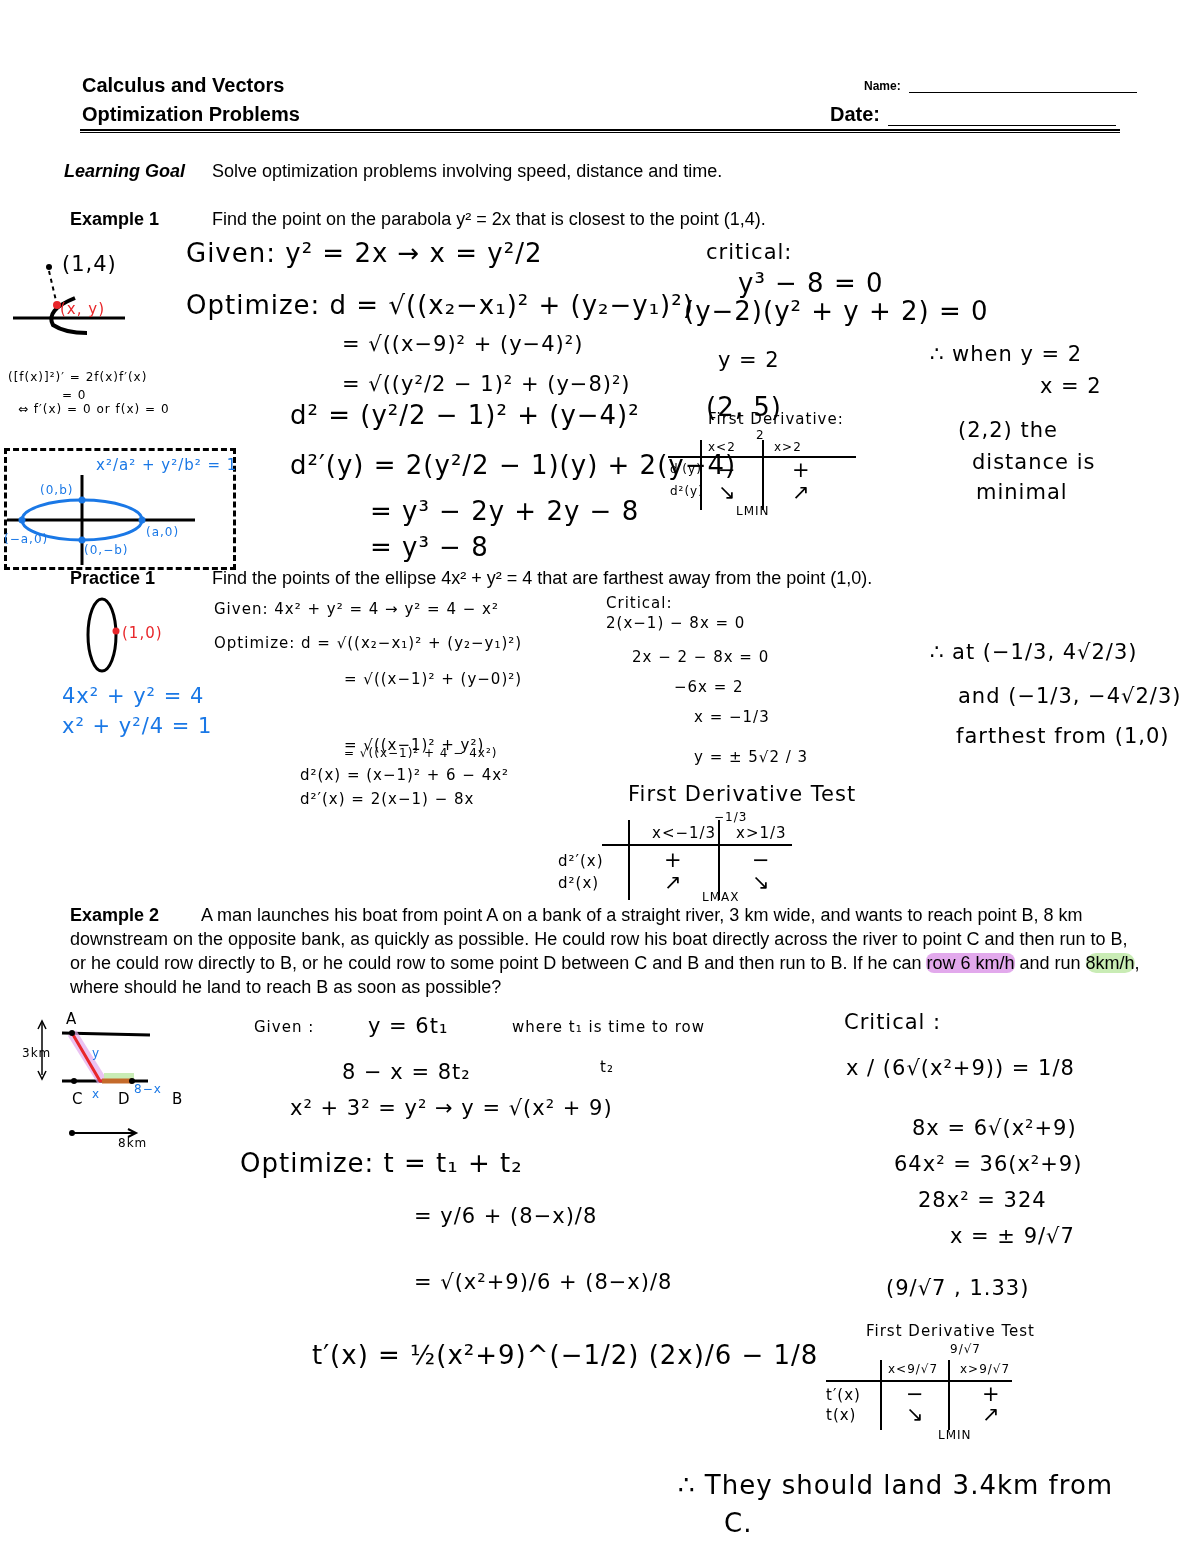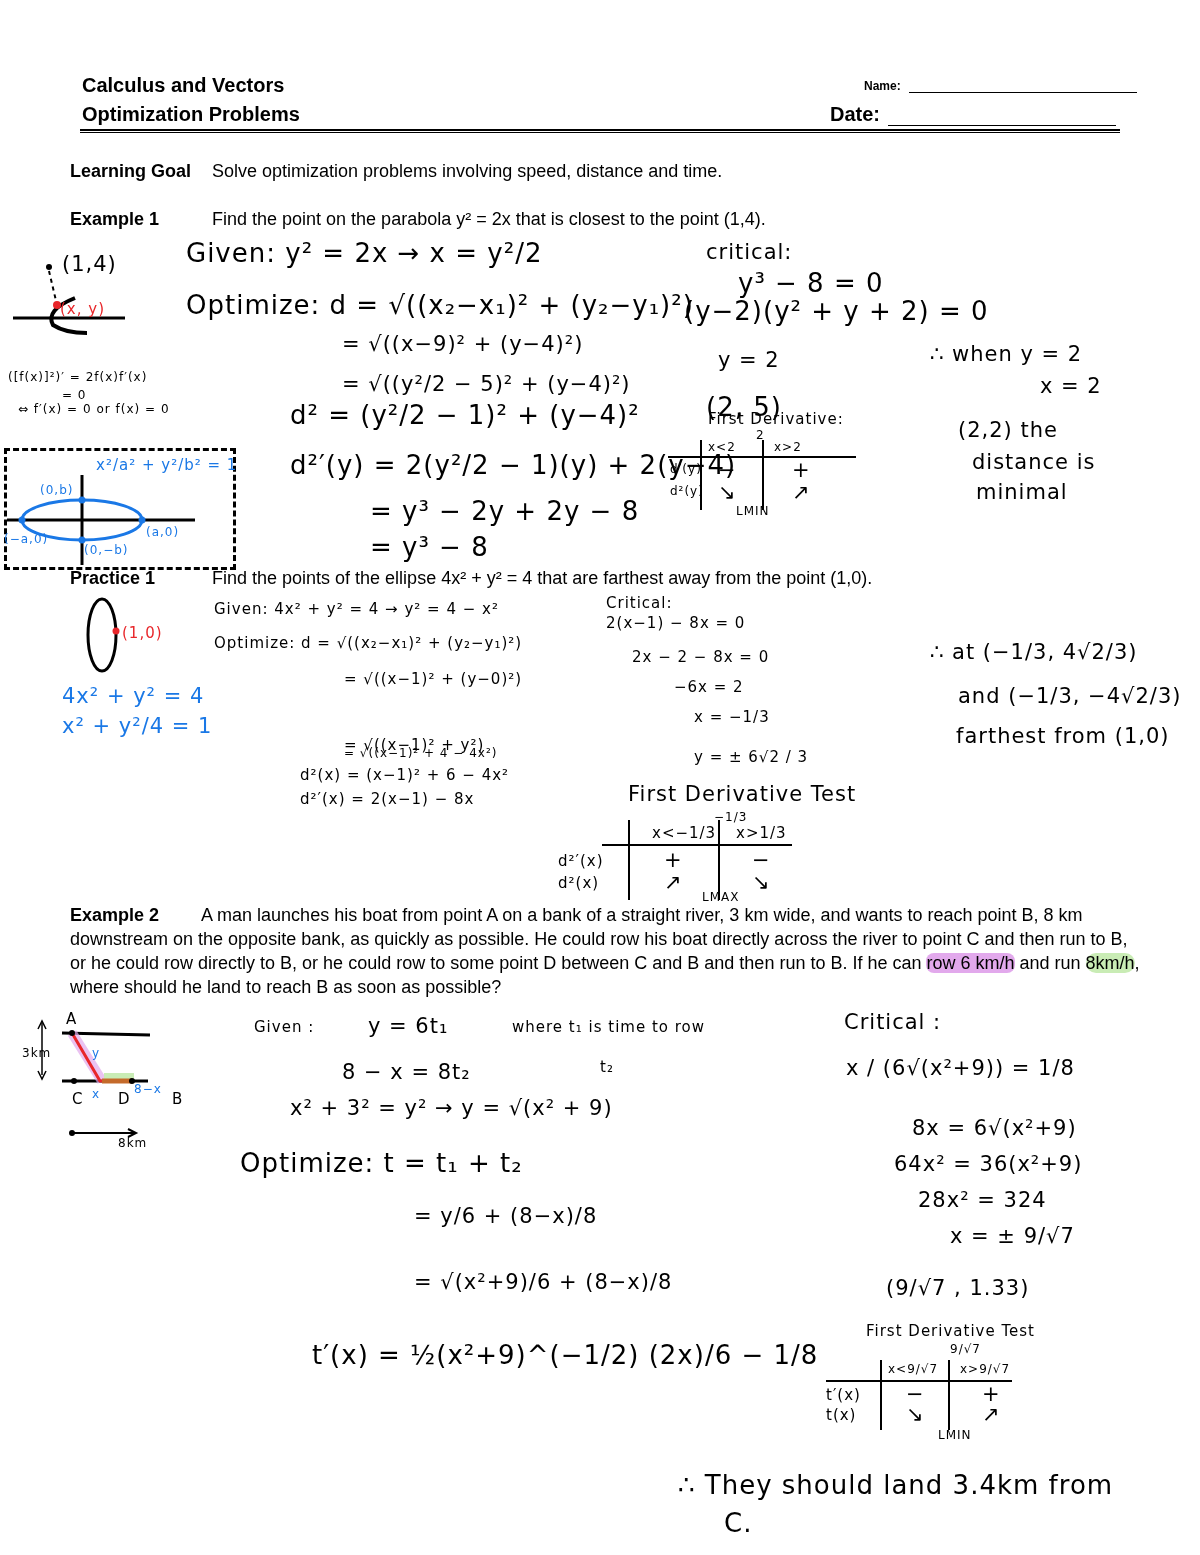--- a/index.html
+++ b/index.html
@@ -37,7 +37,7 @@
 </div>
 <div class="rule" style="top:129px;"></div>
 
-<div class="abs print bold" style="left:70px;top:161px;">Learning Goal</div>
+<div class="abs print bold" style="left:64px;top:161px;font-style:italic;">Learning Goal</div>
 <div class="abs print" style="left:212px;top:161px;">Solve optimization problems involving speed, distance and time.</div>
 
 <div class="abs print bold" style="left:70px;top:209px;">Example 1</div>

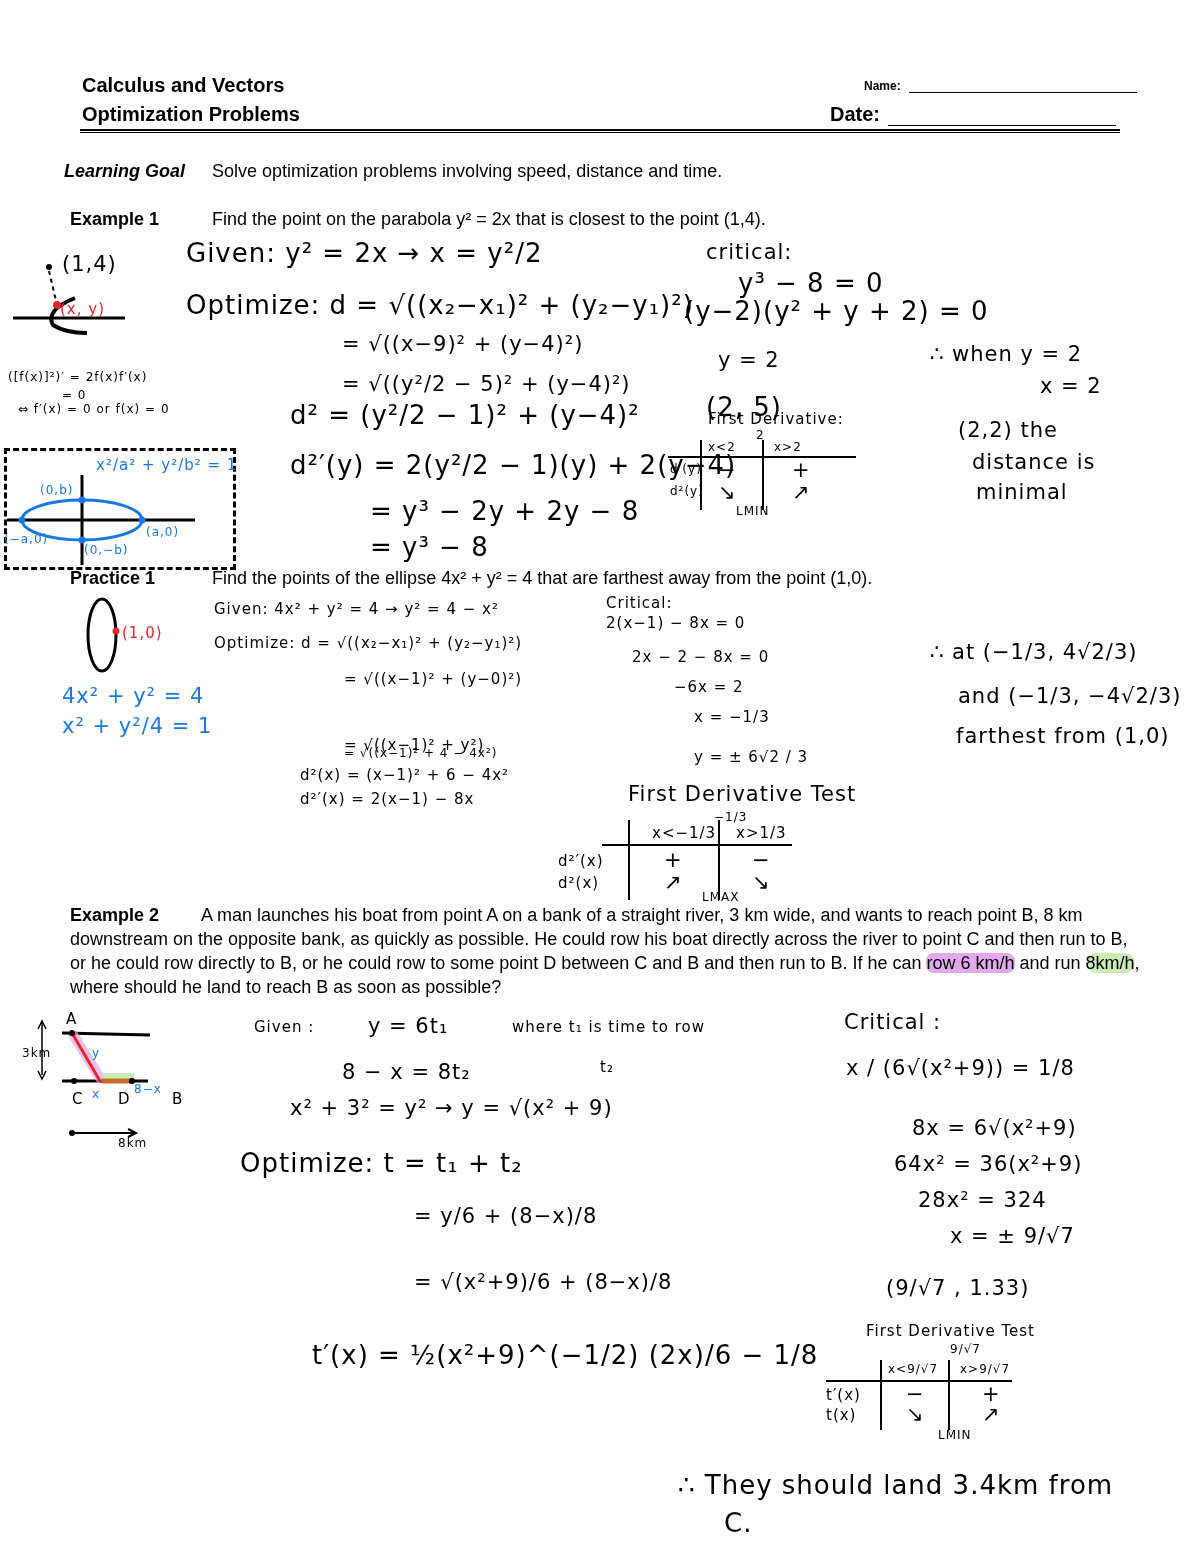--- a/index.html
+++ b/index.html
@@ -76,7 +76,7 @@
 <div class="abs hw hw-lg" style="left:186px;top:238px;">Given:  y² = 2x  →  x = y²/2</div>
 <div class="abs hw hw-lg" style="left:186px;top:290px;">Optimize:  d = √((x₂−x₁)² + (y₂−y₁)²)</div>
 <div class="abs hw" style="left:342px;top:332px;">= √((x−9)² + (y−4)²)</div>
-<div class="abs hw" style="left:342px;top:372px;">= √((y²/2 − 5)² + (y−4)²)</div>
+<div class="abs hw" style="left:342px;top:372px;">= √((y²/2 − 1)² + (y−8)²)</div>
 <div class="abs hw hw-lg" style="left:290px;top:400px;">d² = (y²/2 − 1)² + (y−4)²</div>
 <div class="abs hw hw-lg" style="left:290px;top:450px;">d²′(y) = 2(y²/2 − 1)(y) + 2(y−4)</div>
 <div class="abs hw hw-lg" style="left:370px;top:496px;">= y³ − 2y + 2y − 8</div>

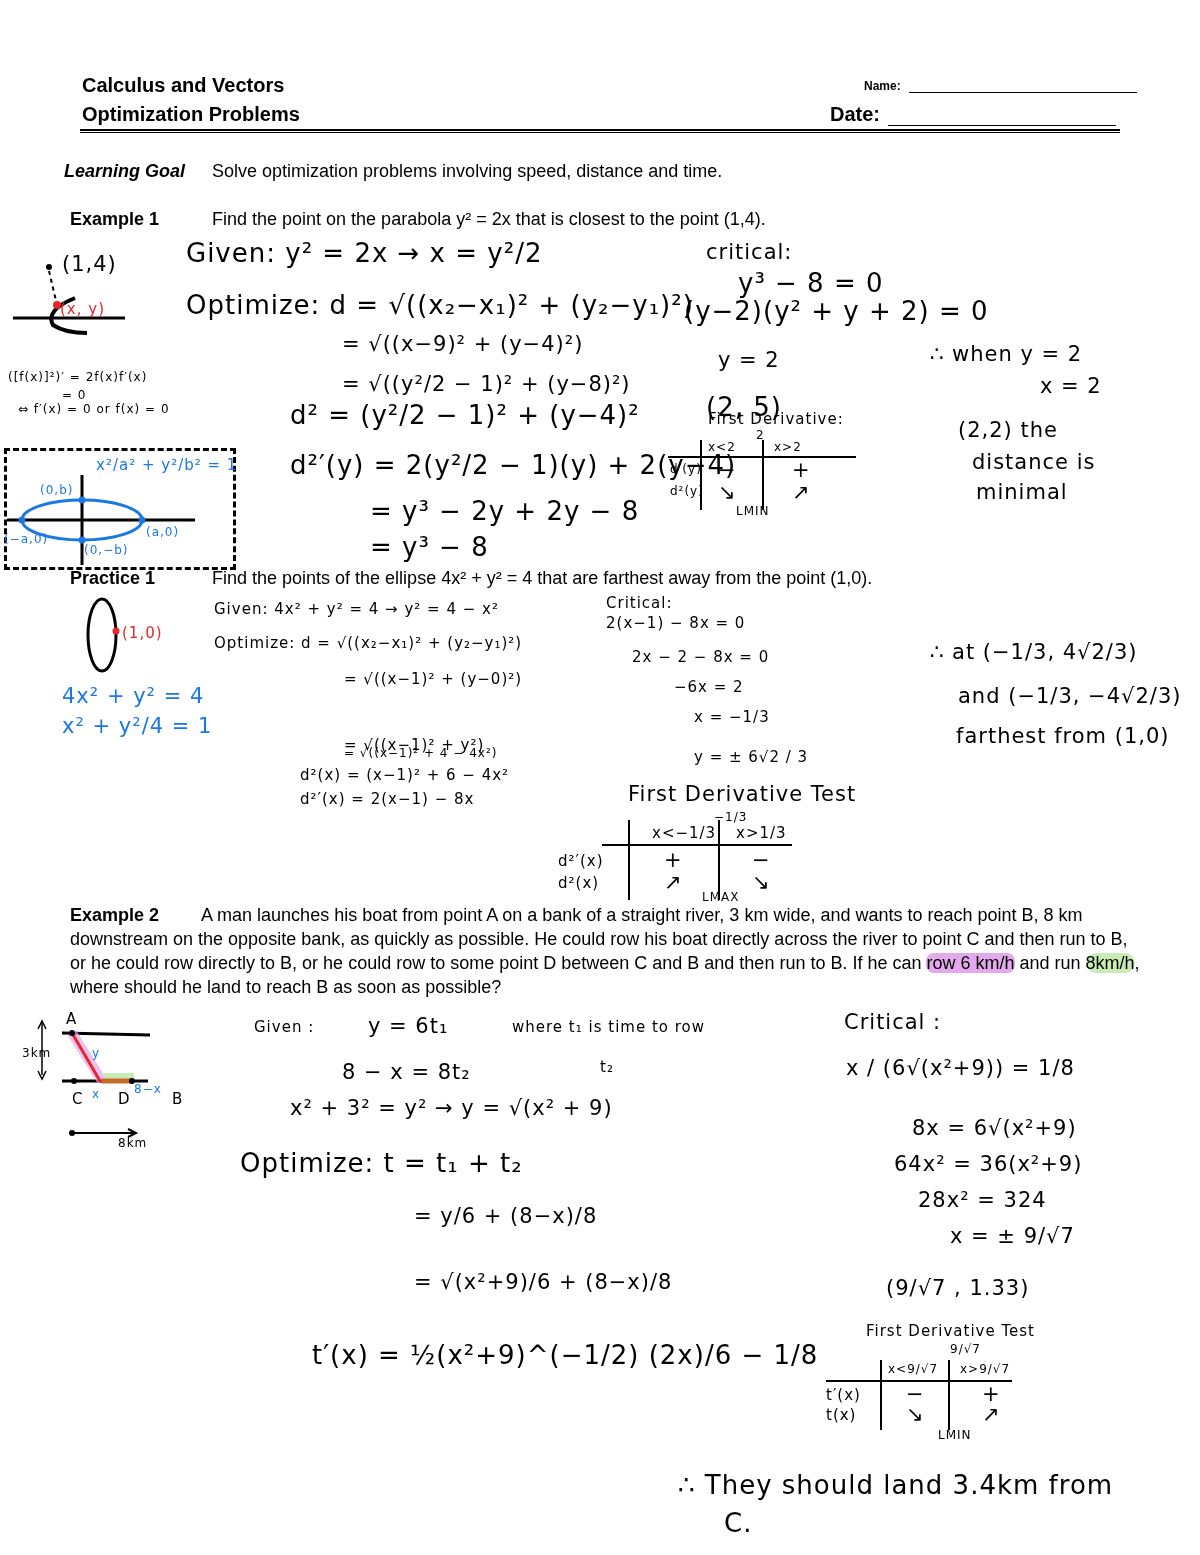--- a/index.html
+++ b/index.html
@@ -134,7 +134,7 @@
 <div class="abs hw hw-sm" style="left:632px;top:648px;">2x − 2 − 8x = 0</div>
 <div class="abs hw hw-sm" style="left:674px;top:678px;">−6x = 2</div>
 <div class="abs hw hw-sm" style="left:694px;top:708px;">x = −1/3</div>
-<div class="abs hw hw-sm" style="left:694px;top:748px;">y = ± 6√2 / 3</div>
+<div class="abs hw hw-sm" style="left:694px;top:748px;">y = ± 5√2 / 3</div>
 <div class="abs hw" style="left:628px;top:782px;">First Derivative Test</div>
 <div class="table" style="left:552px;top:814px;width:240px;height:90px;">
   <div class="abs hw hw-xs" style="left:162px;top:-4px;">−1/3</div>

